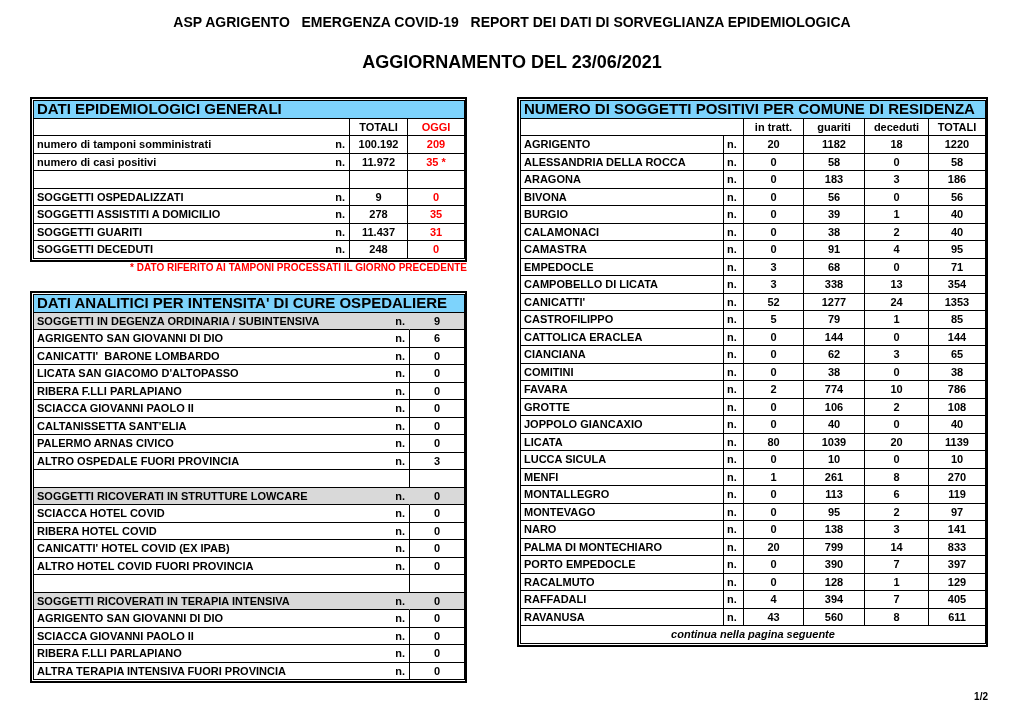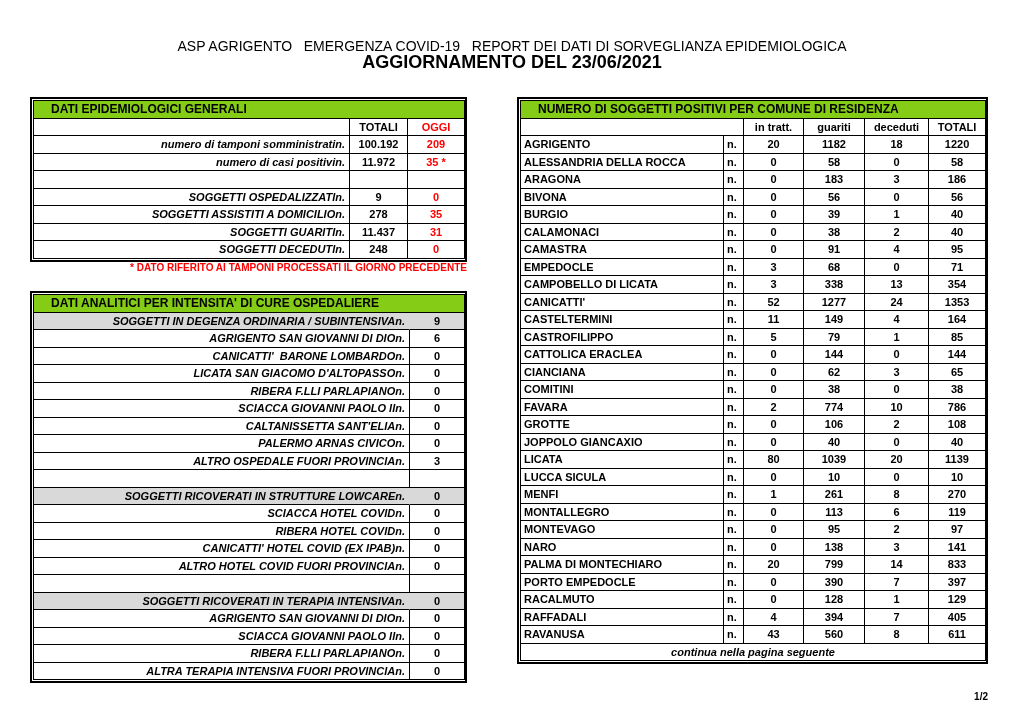--- a/index.html
+++ b/index.html
@@ -10,7 +10,7 @@
   }
   .title1 {
     position:absolute; top:14px; left:0; width:100%;
-    text-align:center; font-weight:normal; font-size:14px; white-space:pre;margin-top:24px;
+    text-align:center; font-weight:bold; font-size:14px; white-space:pre;
   }
   .title2 {
     position:absolute; top:52px; left:0; width:100%;

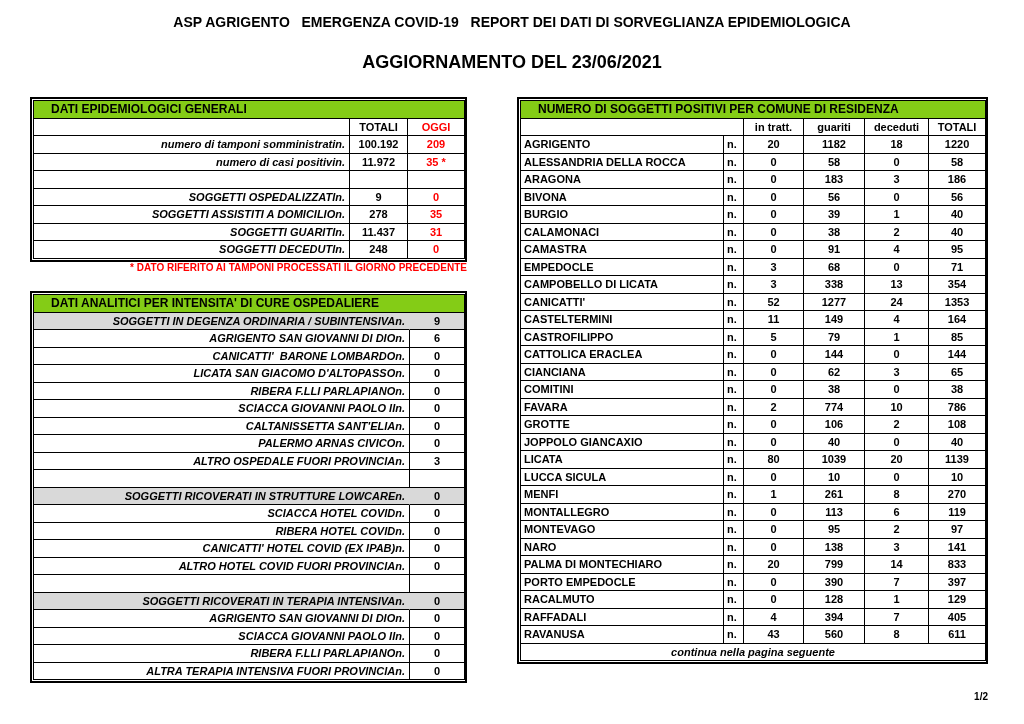--- a/index.html
+++ b/index.html
@@ -32,7 +32,7 @@
     height:17.5px; padding:0 3px; line-height:14px;
     overflow:hidden; white-space:nowrap; vertical-align:middle;
   }
-  .row-title td { background:#84cc16; font-size:12px; padding-left:17px; }
+  .row-title td { background:#7dd3fc; font-size:15px; padding-left:3px; }
   .c-num { text-align:center; padding:0 1px; }
   .red   { color:#FF0000; }
   .lblflex { display:flex; justify-content:flex-end; align-items:center;font-style:italic; }

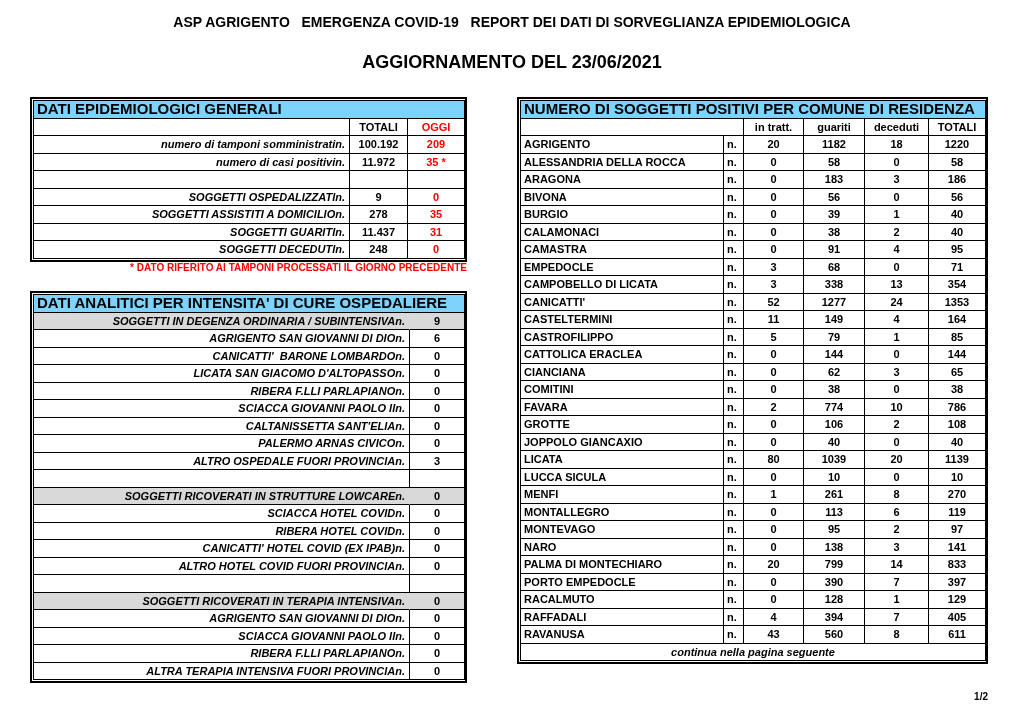--- a/index.html
+++ b/index.html
@@ -35,7 +35,7 @@
   .row-title td { background:#7dd3fc; font-size:15px; padding-left:3px; }
   .c-num { text-align:center; padding:0 1px; }
   .red   { color:#FF0000; }
-  .lblflex { display:flex; justify-content:flex-end; align-items:center;font-style:italic; }
+  .lblflex { display:flex; justify-content:space-between; align-items:center; }
   .lblflex span { white-space:pre; }
   .n-mark { padding-right:1px; }
   tr.section td { background:#D9D9D9; }

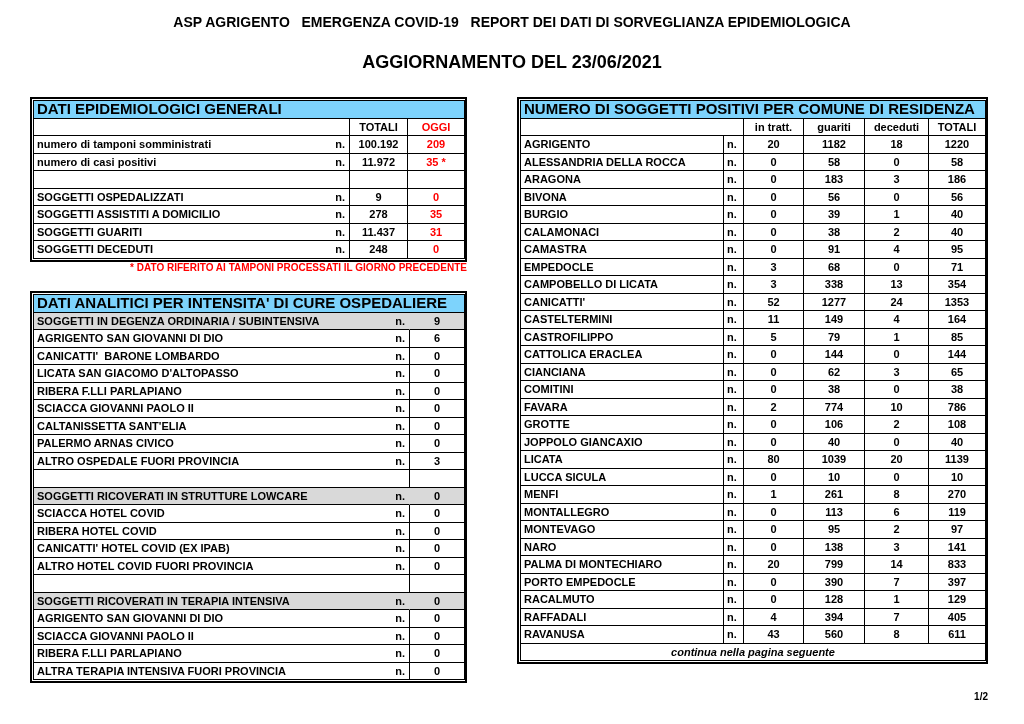--- a/index.html
+++ b/index.html
@@ -498,14 +498,6 @@
             <td class="c-num">1353</td>
           </tr>
 
-          <tr>
-            <td class="c-lab">CASTELTERMINI</td>
-            <td>n.</td>
-            <td class="c-num">11</td>
-            <td class="c-num">149</td>
-            <td class="c-num">4</td>
-            <td class="c-num">164</td>
-          </tr>
 
           <tr>
             <td class="c-lab">CASTROFILIPPO</td>

